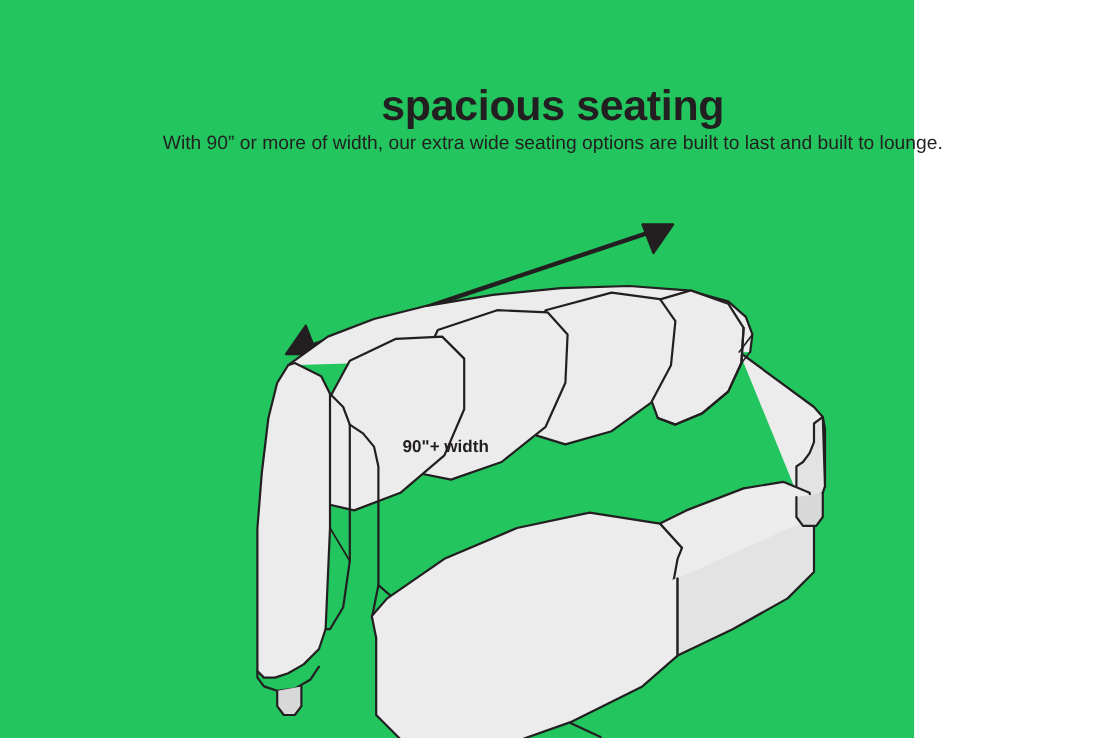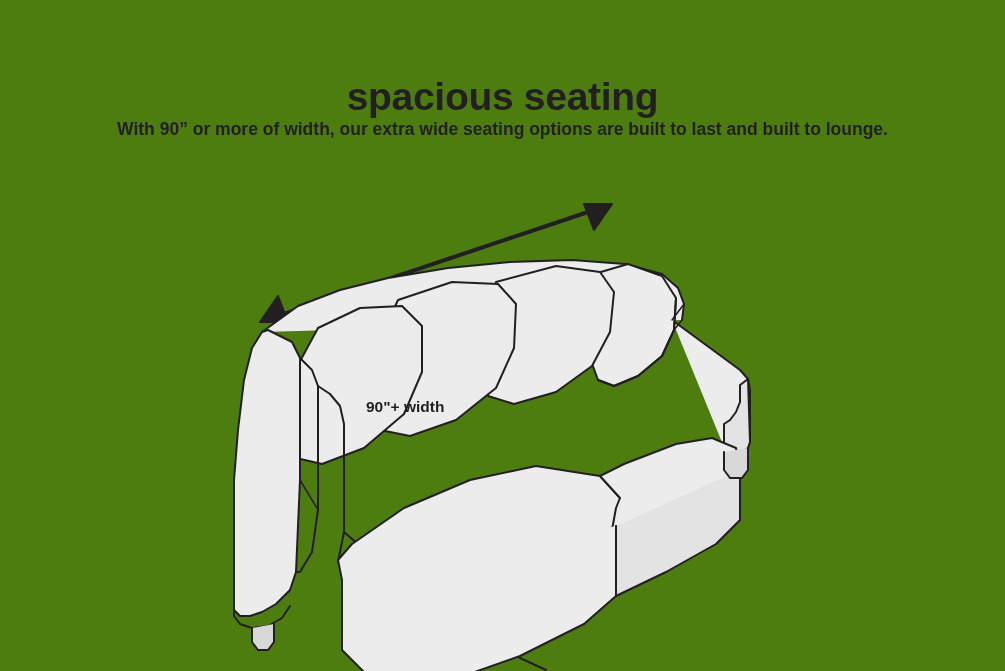--- a/index.html
+++ b/index.html
@@ -17,9 +17,9 @@
   }
   .page {
     position: relative;
-    width: 1005px;
+    width: 831px;
     height: 671px;
-    background: #4d7c0f;
+    background: #22c55e;
   }
   .headline {
     position: absolute;

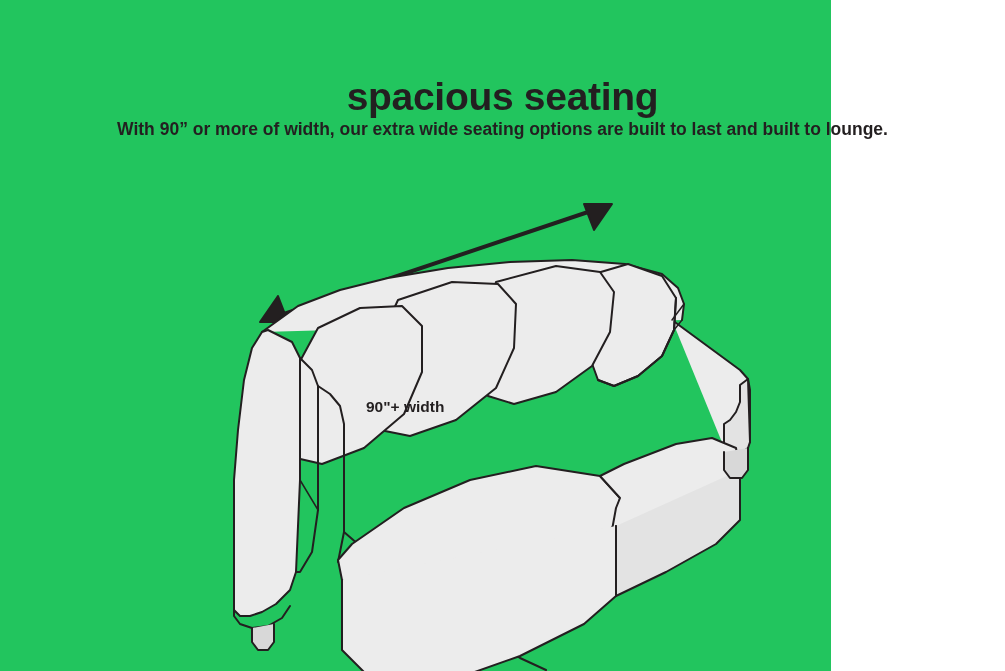--- a/index.html
+++ b/index.html
@@ -42,7 +42,6 @@
     font-size: 17.5px;
     line-height: 1.5;
     color: #231f20;
-    font-weight: bold;
   }
   .subcopy .line {
     display: block;

